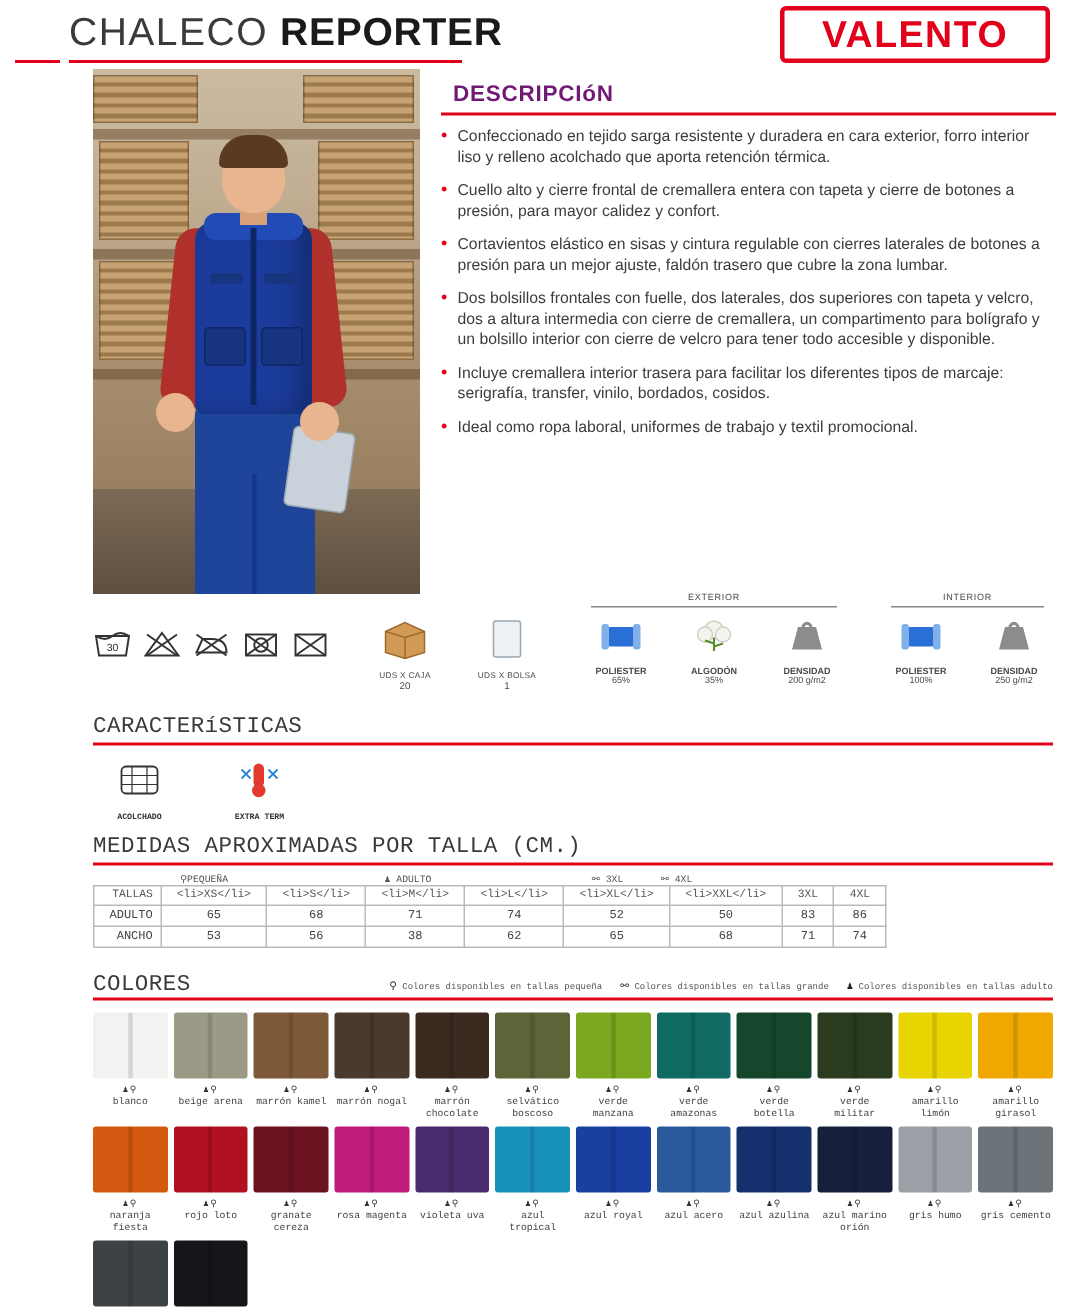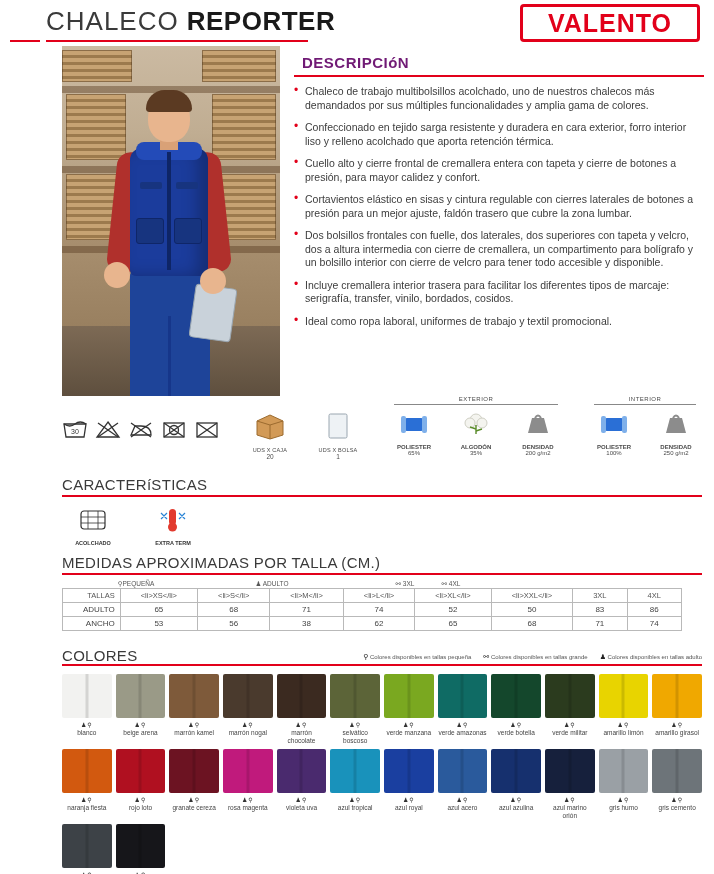--- a/index.html
+++ b/index.html
@@ -326,7 +326,6 @@
     <div class="desc-title">DESCRIPCIóN</div>
     <div class="desc-rule"></div>
     <ul>
-      <li>Chaleco de trabajo multibolsillos acolchado, uno de nuestros chalecos más demandados por sus múltiples funcionalidades y amplia gama de colores.</li>
       <li>Confeccionado en tejido sarga resistente y duradera en cara exterior, forro interior liso y relleno acolchado que aporta retención térmica.</li>
       <li>Cuello alto y cierre frontal de cremallera entera con tapeta y cierre de botones a presión, para mayor calidez y confort.</li>
       <li>Cortavientos elástico en sisas y cintura regulable con cierres laterales de botones a presión para un mejor ajuste, faldón trasero que cubre la zona lumbar.</li>

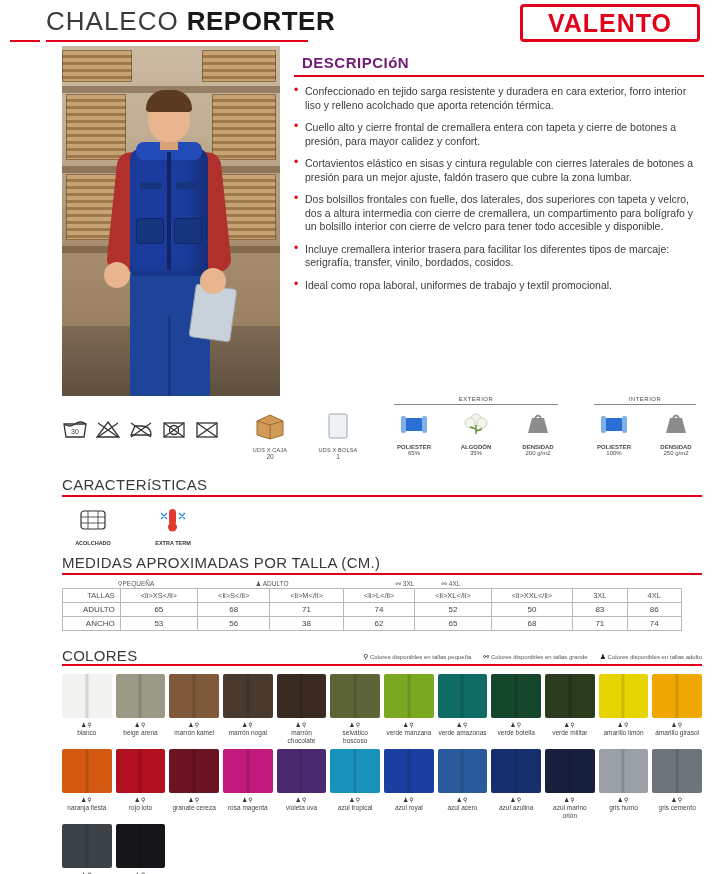--- a/index.html
+++ b/index.html
@@ -220,6 +220,7 @@
   
   .sec {
     margin:6px 12px 0 62px;
+    font-family:Liberation Mono, monospace;
   }
   .sec-h {
     font-size:15px; color:#3a3a3a; letter-spacing:.3px;

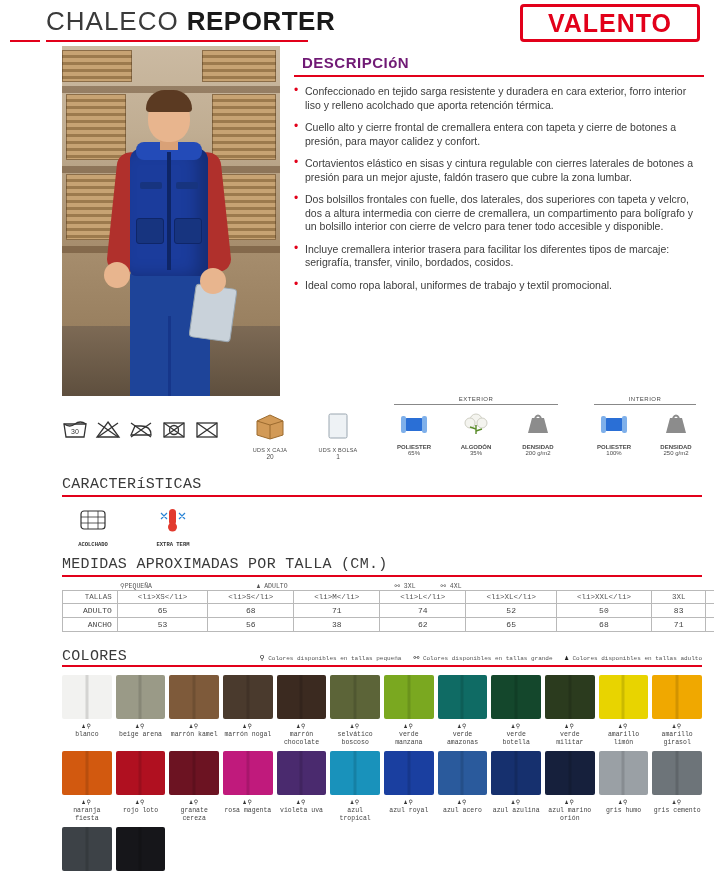--- a/index.html
+++ b/index.html
@@ -236,7 +236,7 @@
     font-size:8px; color:#444;
   }
   table.sizes th, table.sizes td {
-    border:1px solid #b9b9b9; text-align:center; padding:2px 20px;
+    border:1px solid #b9b9b9; text-align:center; padding:2px 10px;
     font-weight:normal;
   }
   table.sizes th.rowlab, table.sizes td.rowlab {

